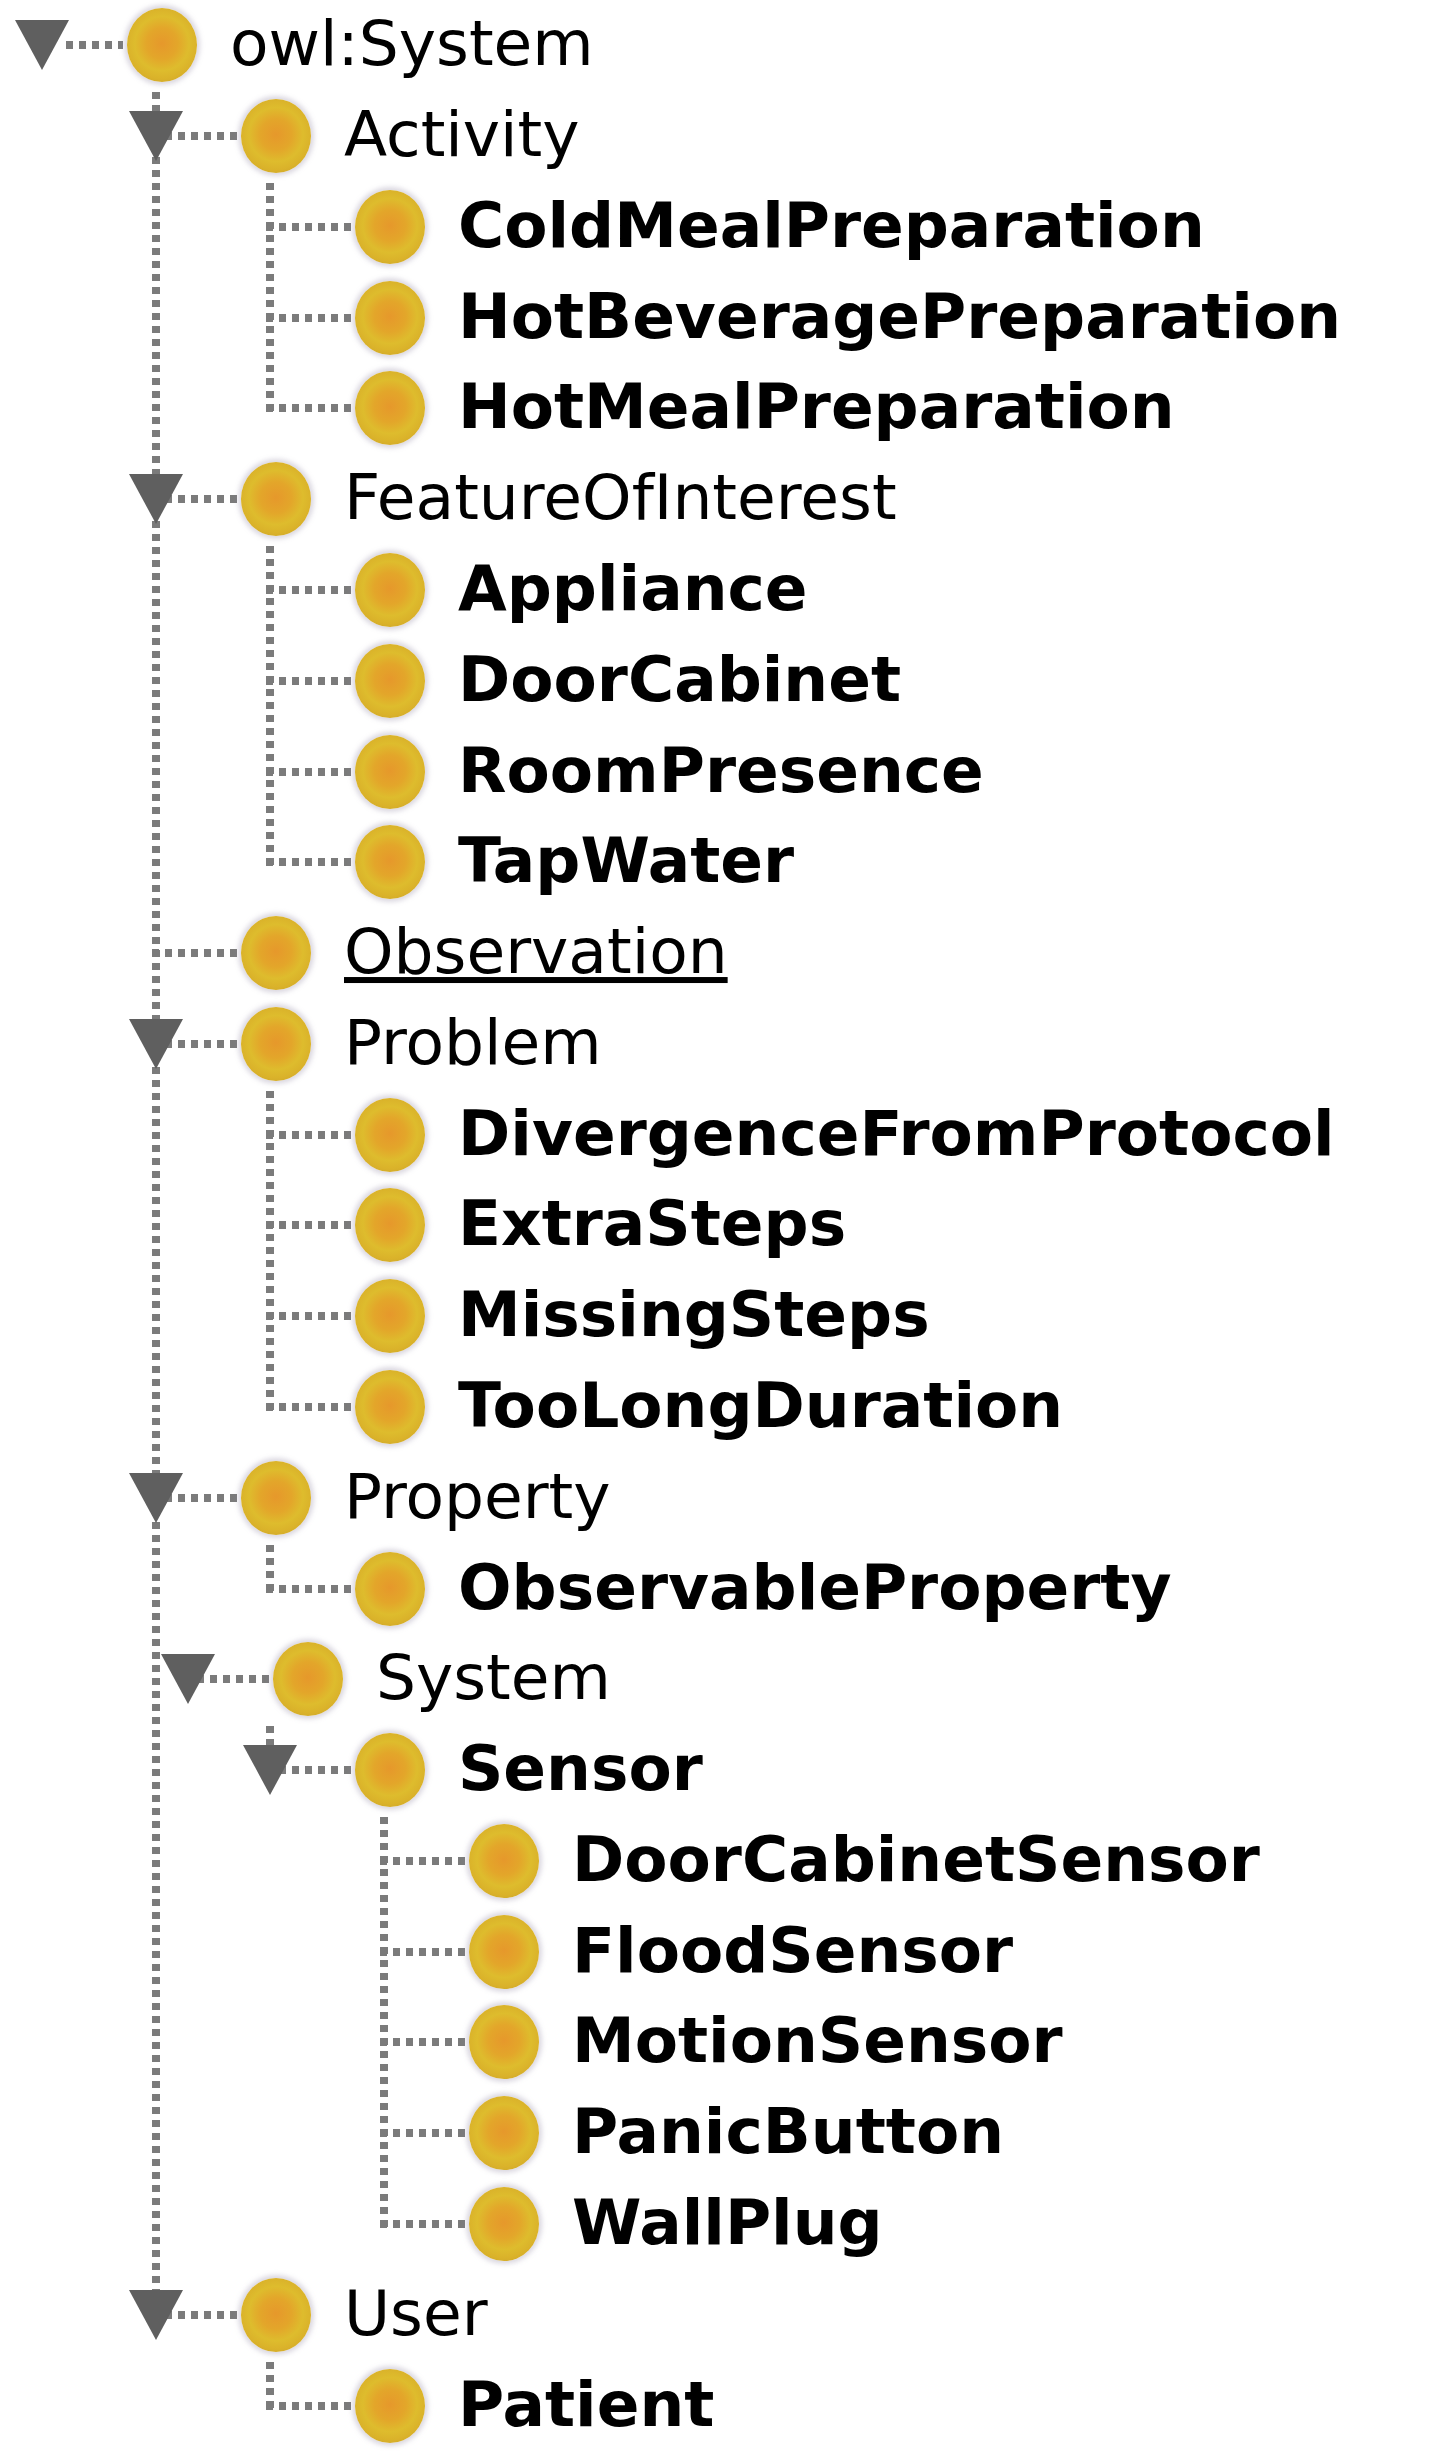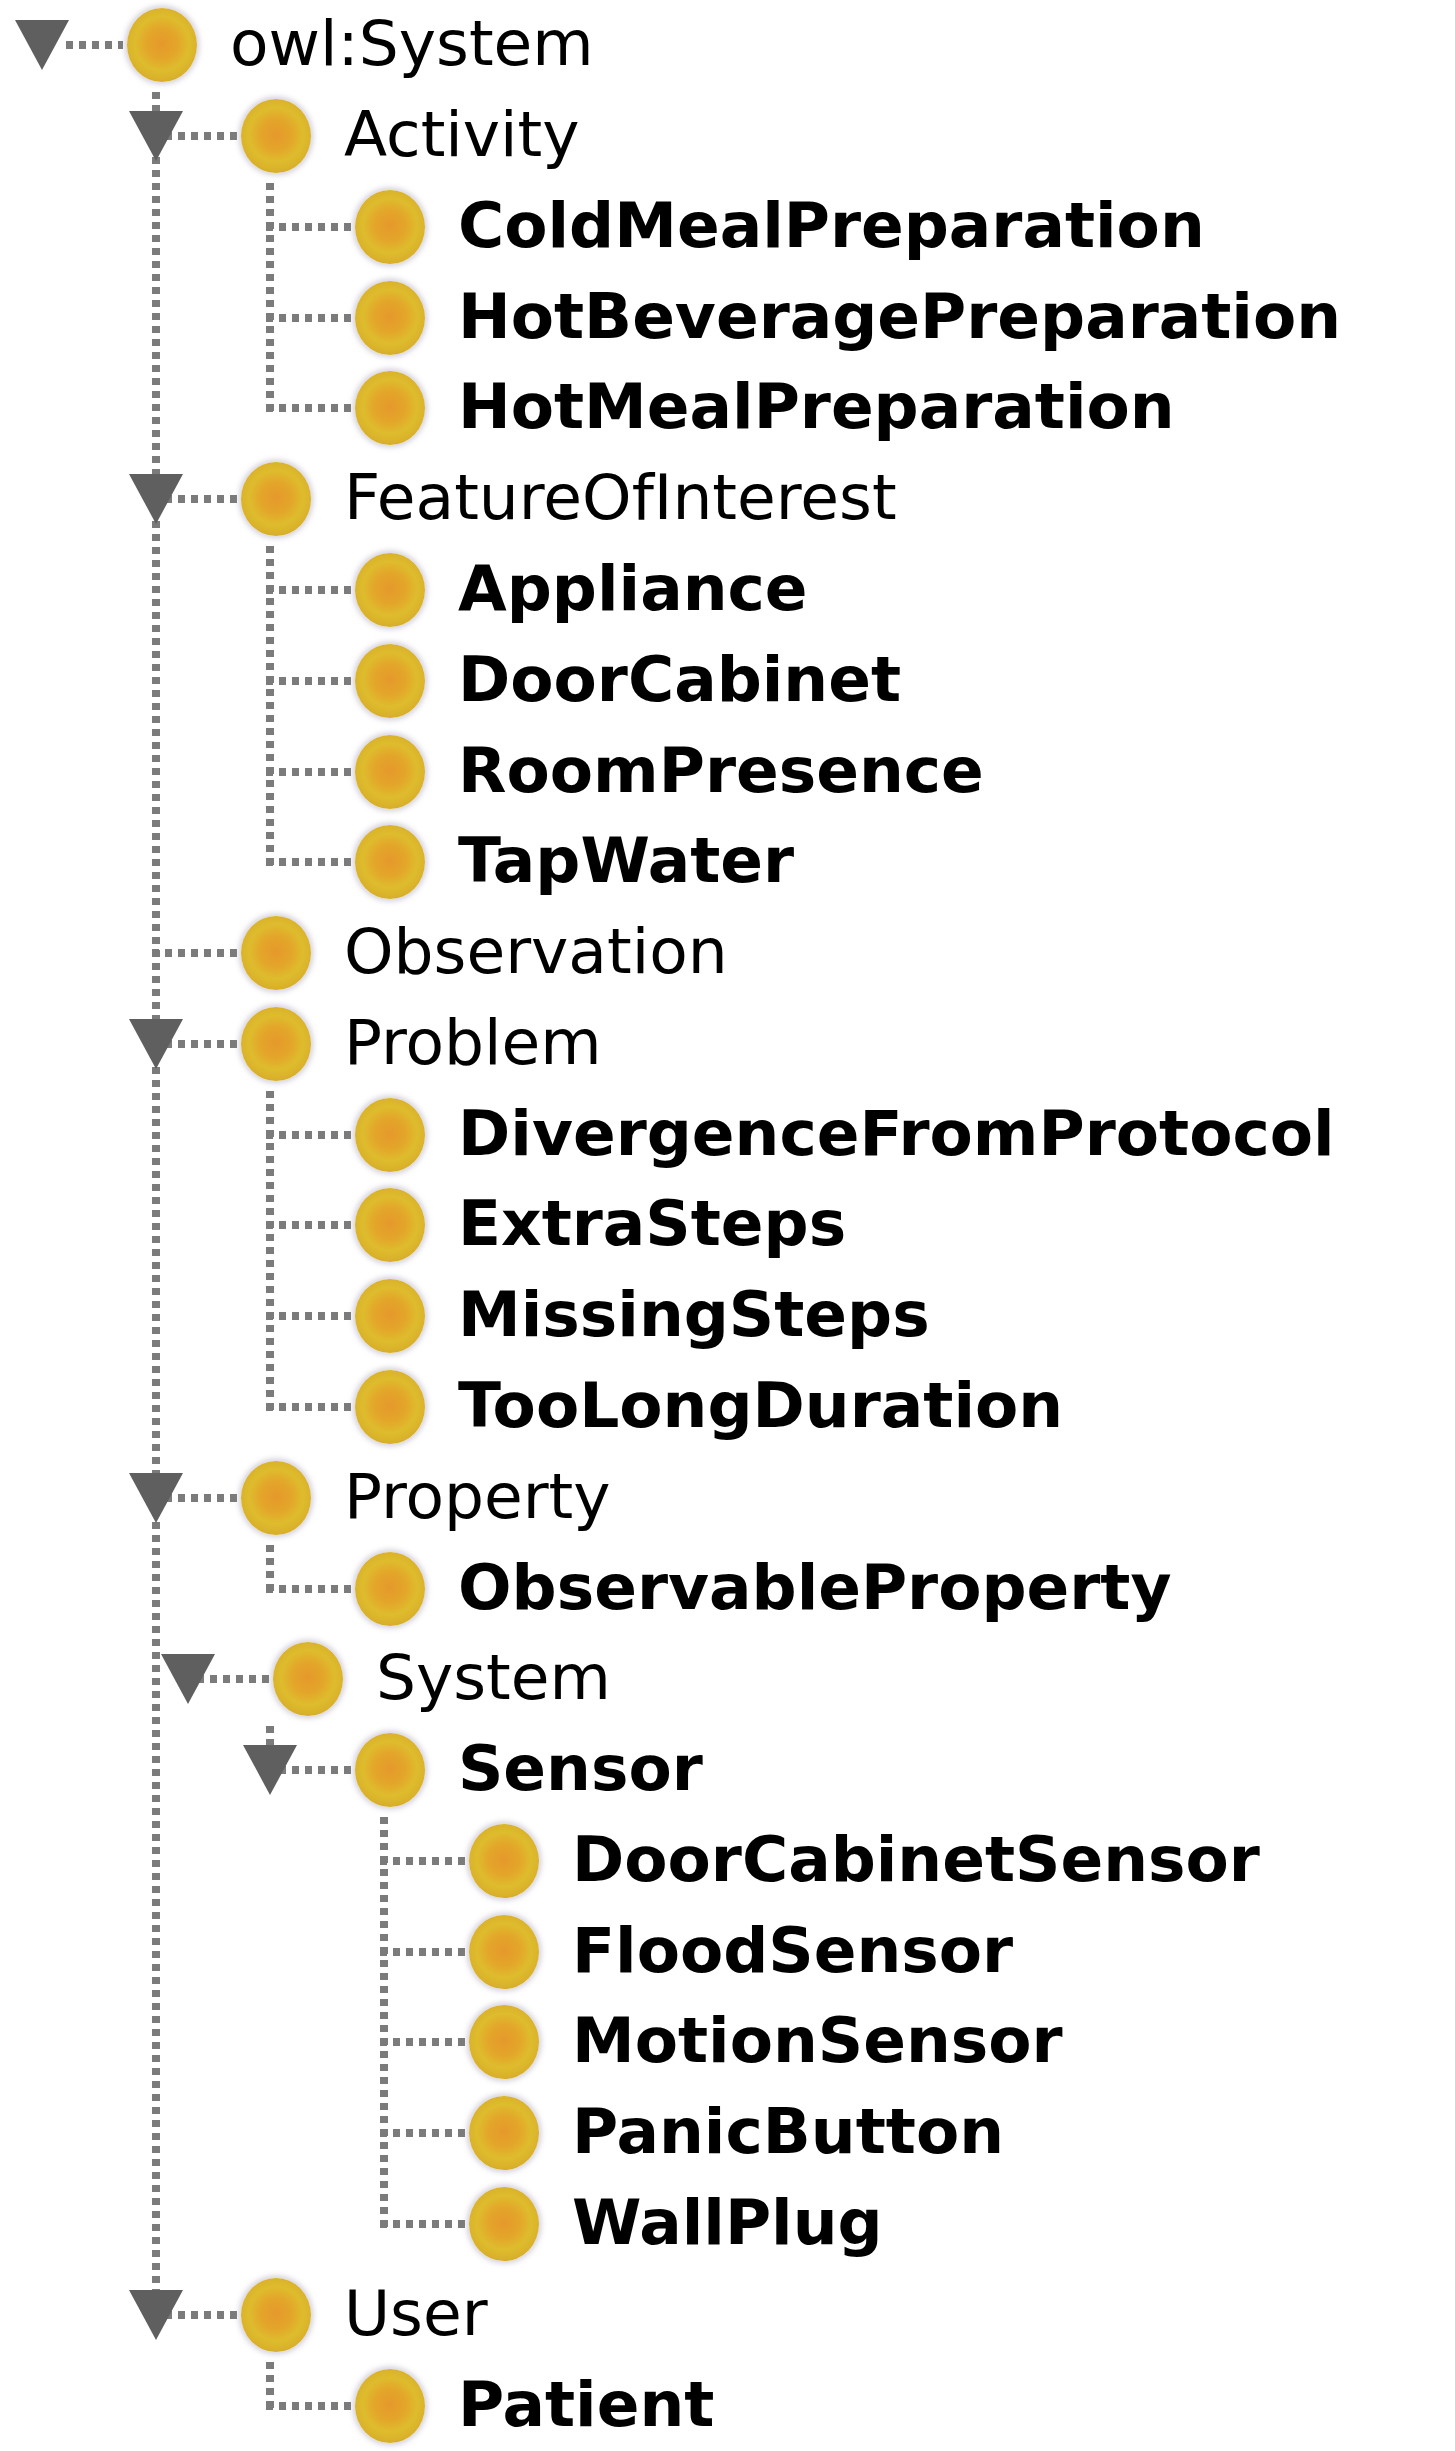--- a/index.html
+++ b/index.html
@@ -127,7 +127,7 @@
     <div class="row" style="top: 907.778px; height: 90.7778px;">
       <span class="hdots" style="left: 152px; width: 85px; top: 45.3889px;"></span>
       <span class="circle" style="left: 276px; top: 45.3889px;"></span>
-      <span class="label" style="left: 344px; top: 45.3889px;">Observation</span>
+      <span class="label" style="left: 344px; top: 45.3889px; text-decoration: underline;">Observation</span>
     </div>
     <div class="row" style="top: 998.556px; height: 90.7778px;">
       <span class="hdots" style="left: 152px; width: 85px; top: 45.3889px;"></span>

